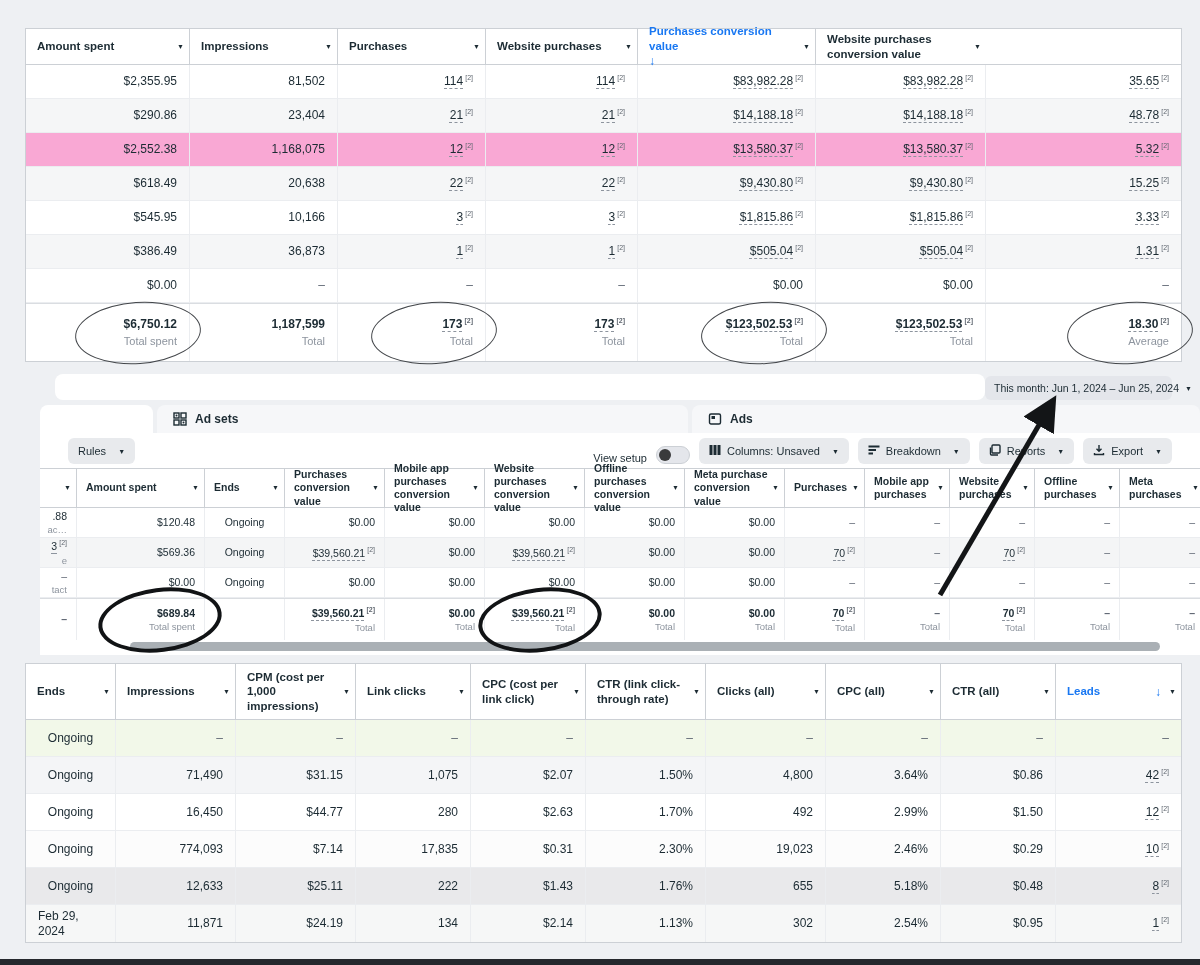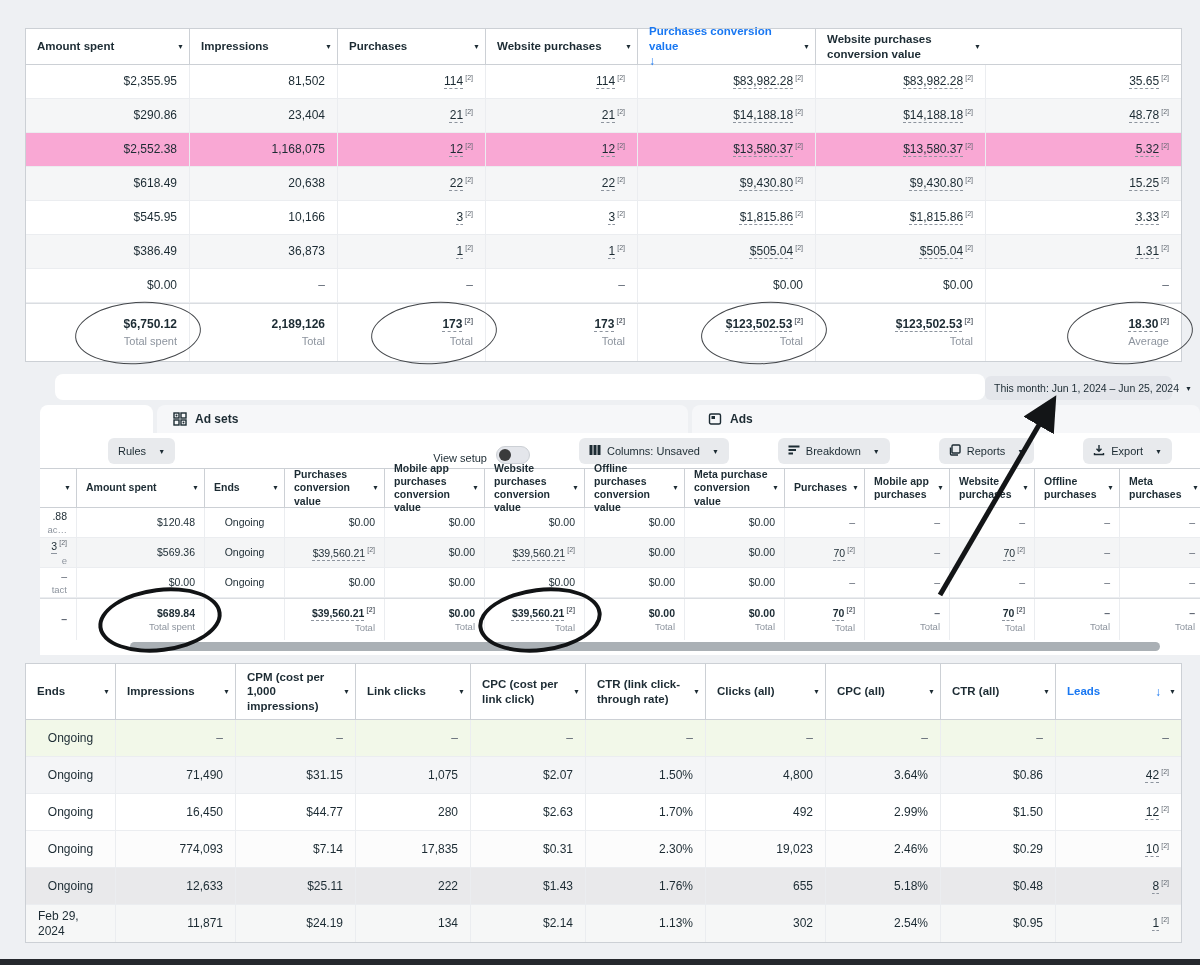--- a/index.html
+++ b/index.html
@@ -297,7 +297,7 @@
             <span class="circle thin"></span>
           </div>
           <div class="cell" style="width:148px">
-            <span class="val">2,189,126</span>
+            <span class="val">1,187,599</span>
             <span class="sub">Total</span>
           </div>
           <div class="cell" style="width:148px">

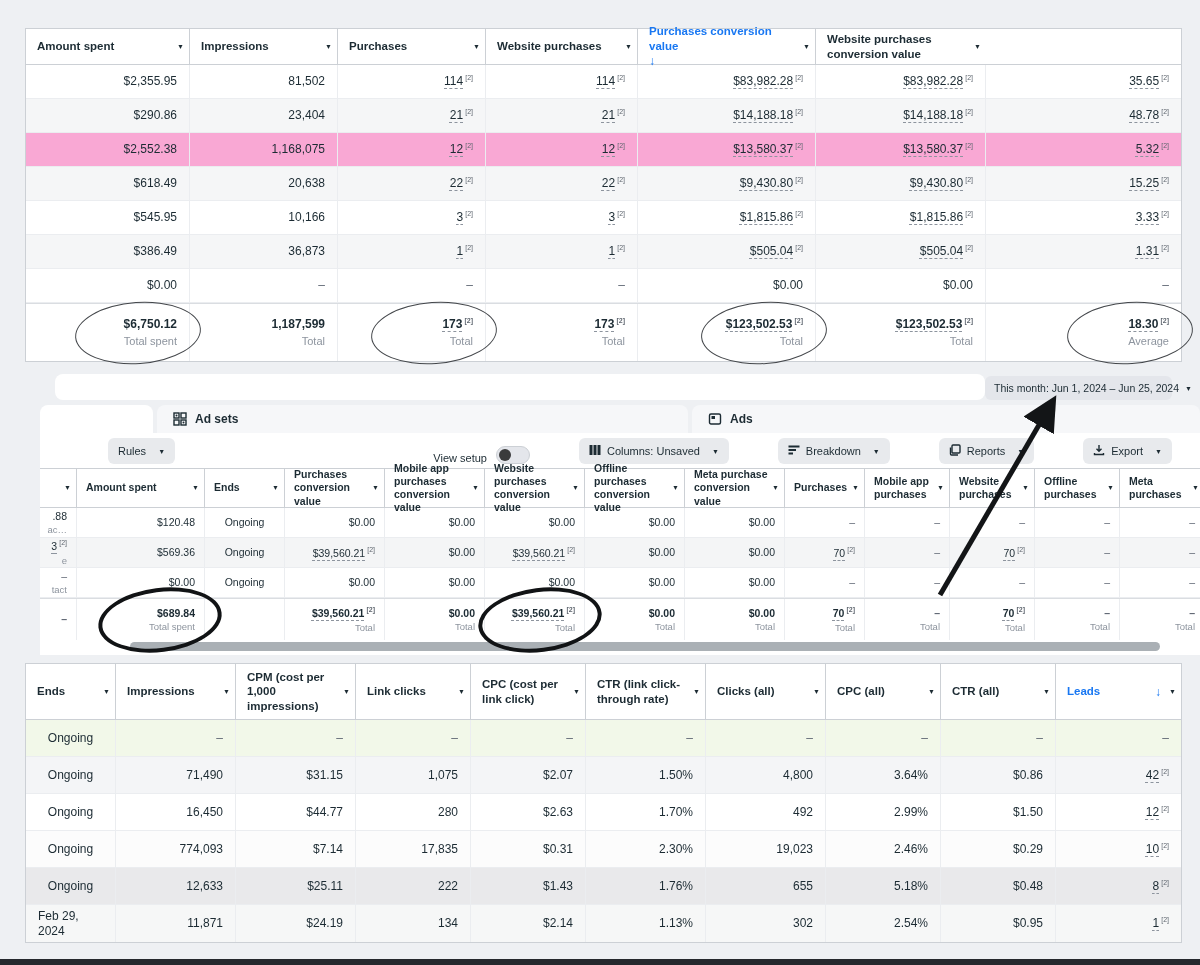--- a/index.html
+++ b/index.html
@@ -81,7 +81,7 @@
   .pill {
     background: #e8eaed; border: none; border-radius: 6px; height: 26px; padding: 0 10px;
     display: inline-flex; align-items: center; gap: 6px; cursor: pointer;
-    font-family: inherit; font-size: 11px; font-weight: 500; color: #1c2b33; white-space: nowrap; margin-left: 40px;
+    font-family: inherit; font-size: 11px; font-weight: 500; color: #1c2b33; white-space: nowrap;
   }
   .vs-label { font-size: 11px; }
   .toggle { width: 34px; height: 18px; border-radius: 9px; background: #e4e6eb; border: 1px solid #ccd0d5; position: relative; display: inline-block; cursor: pointer; }

